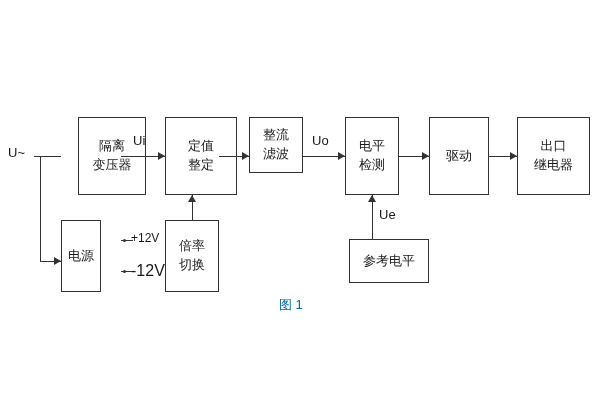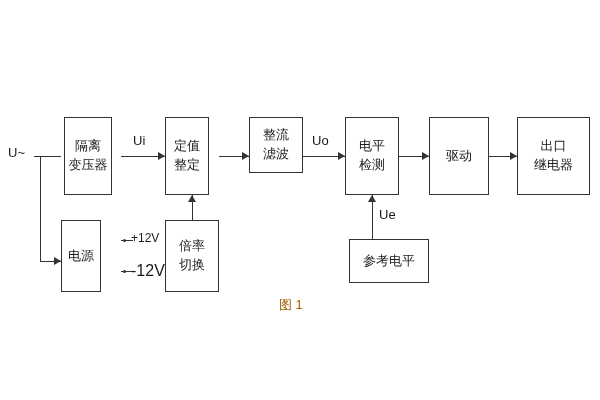--- a/index.html
+++ b/index.html
@@ -94,7 +94,7 @@
   <div class="hline" style="left:40px; top:261px; width:21px;"></div>
   <div class="arrow-right" style="left:54px; top:257px;"></div>
 
-  <div class="box" style="left:64px; top:117px; width:48px; height:78px;">
+  <div class="box" style="left:78px; top:117px; width:68px; height:78px;">
     <span>隔离</span>
     <span>变压器</span>
   </div>

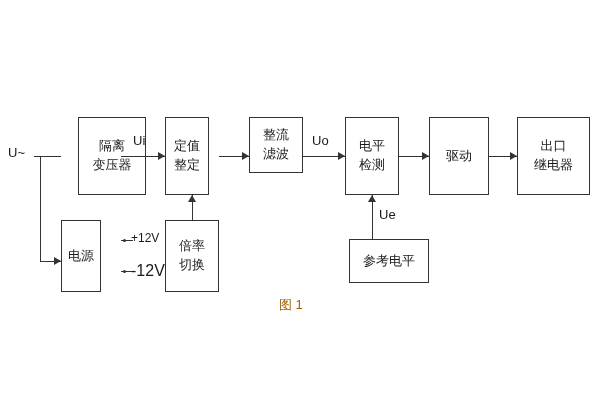--- a/index.html
+++ b/index.html
@@ -103,7 +103,7 @@
   <div class="hline" style="left:121px; top:156px; width:44px;"></div>
   <div class="arrow-right" style="left:158px; top:152px;"></div>
 
-  <div class="box" style="left:165px; top:117px; width:44px; height:78px;">
+  <div class="box" style="left:165px; top:117px; width:72px; height:78px;">
     <span>定值</span>
     <span>整定</span>
   </div>

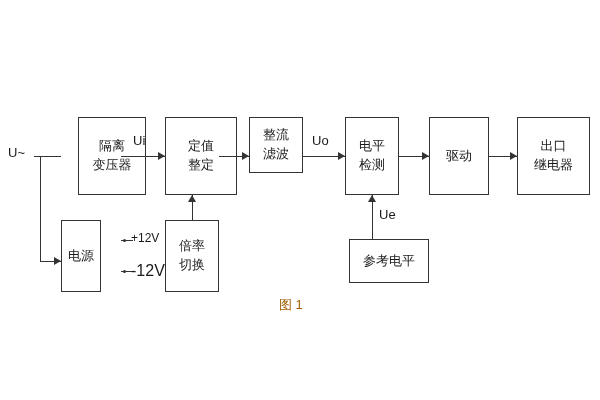--- a/index.html
+++ b/index.html
@@ -44,7 +44,7 @@
   .caption {
     position: absolute;
     font-size: 13px;
-    color: #a16207;
+    color: #0369a1;
     white-space: nowrap;
   }
   .hline {

